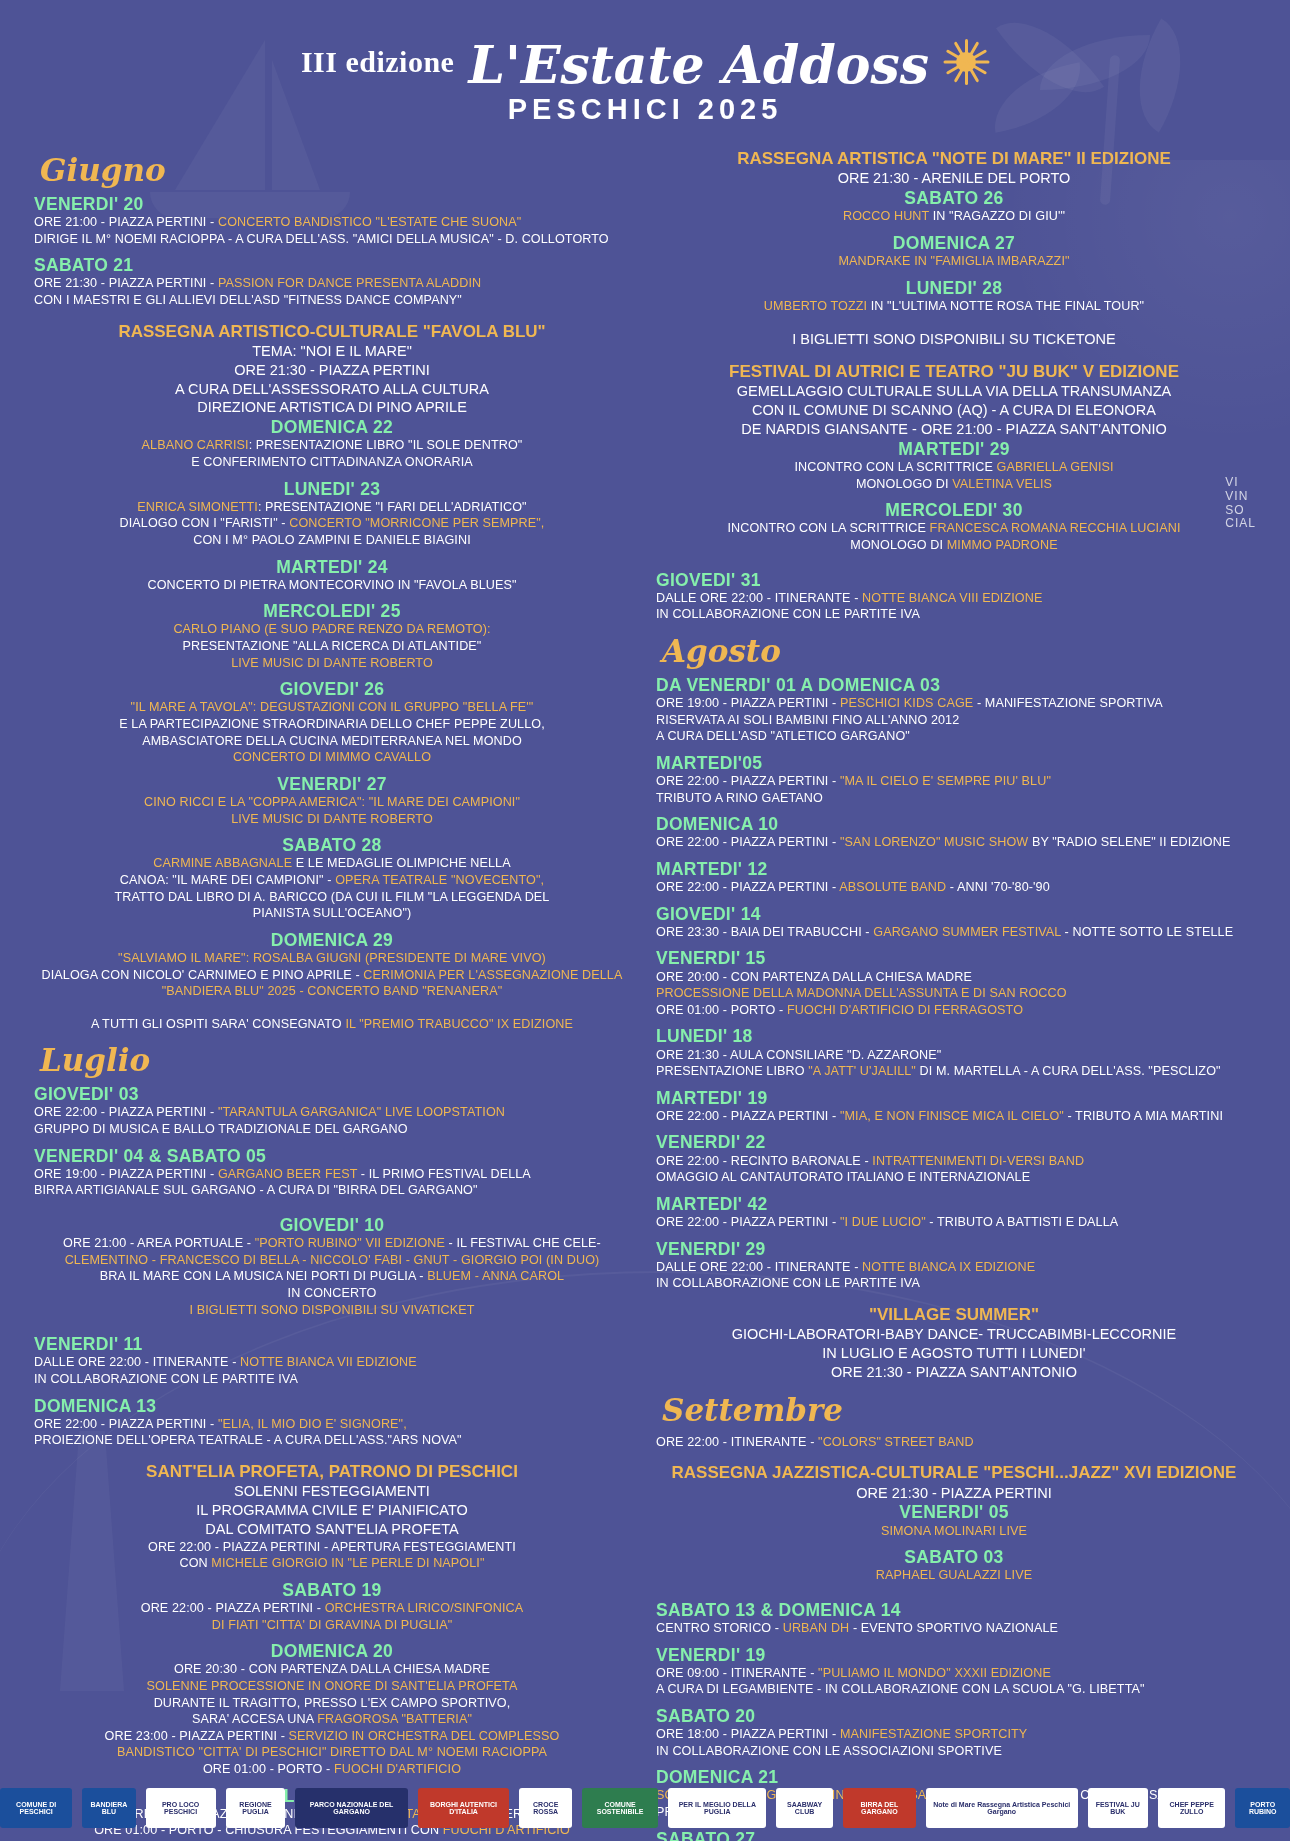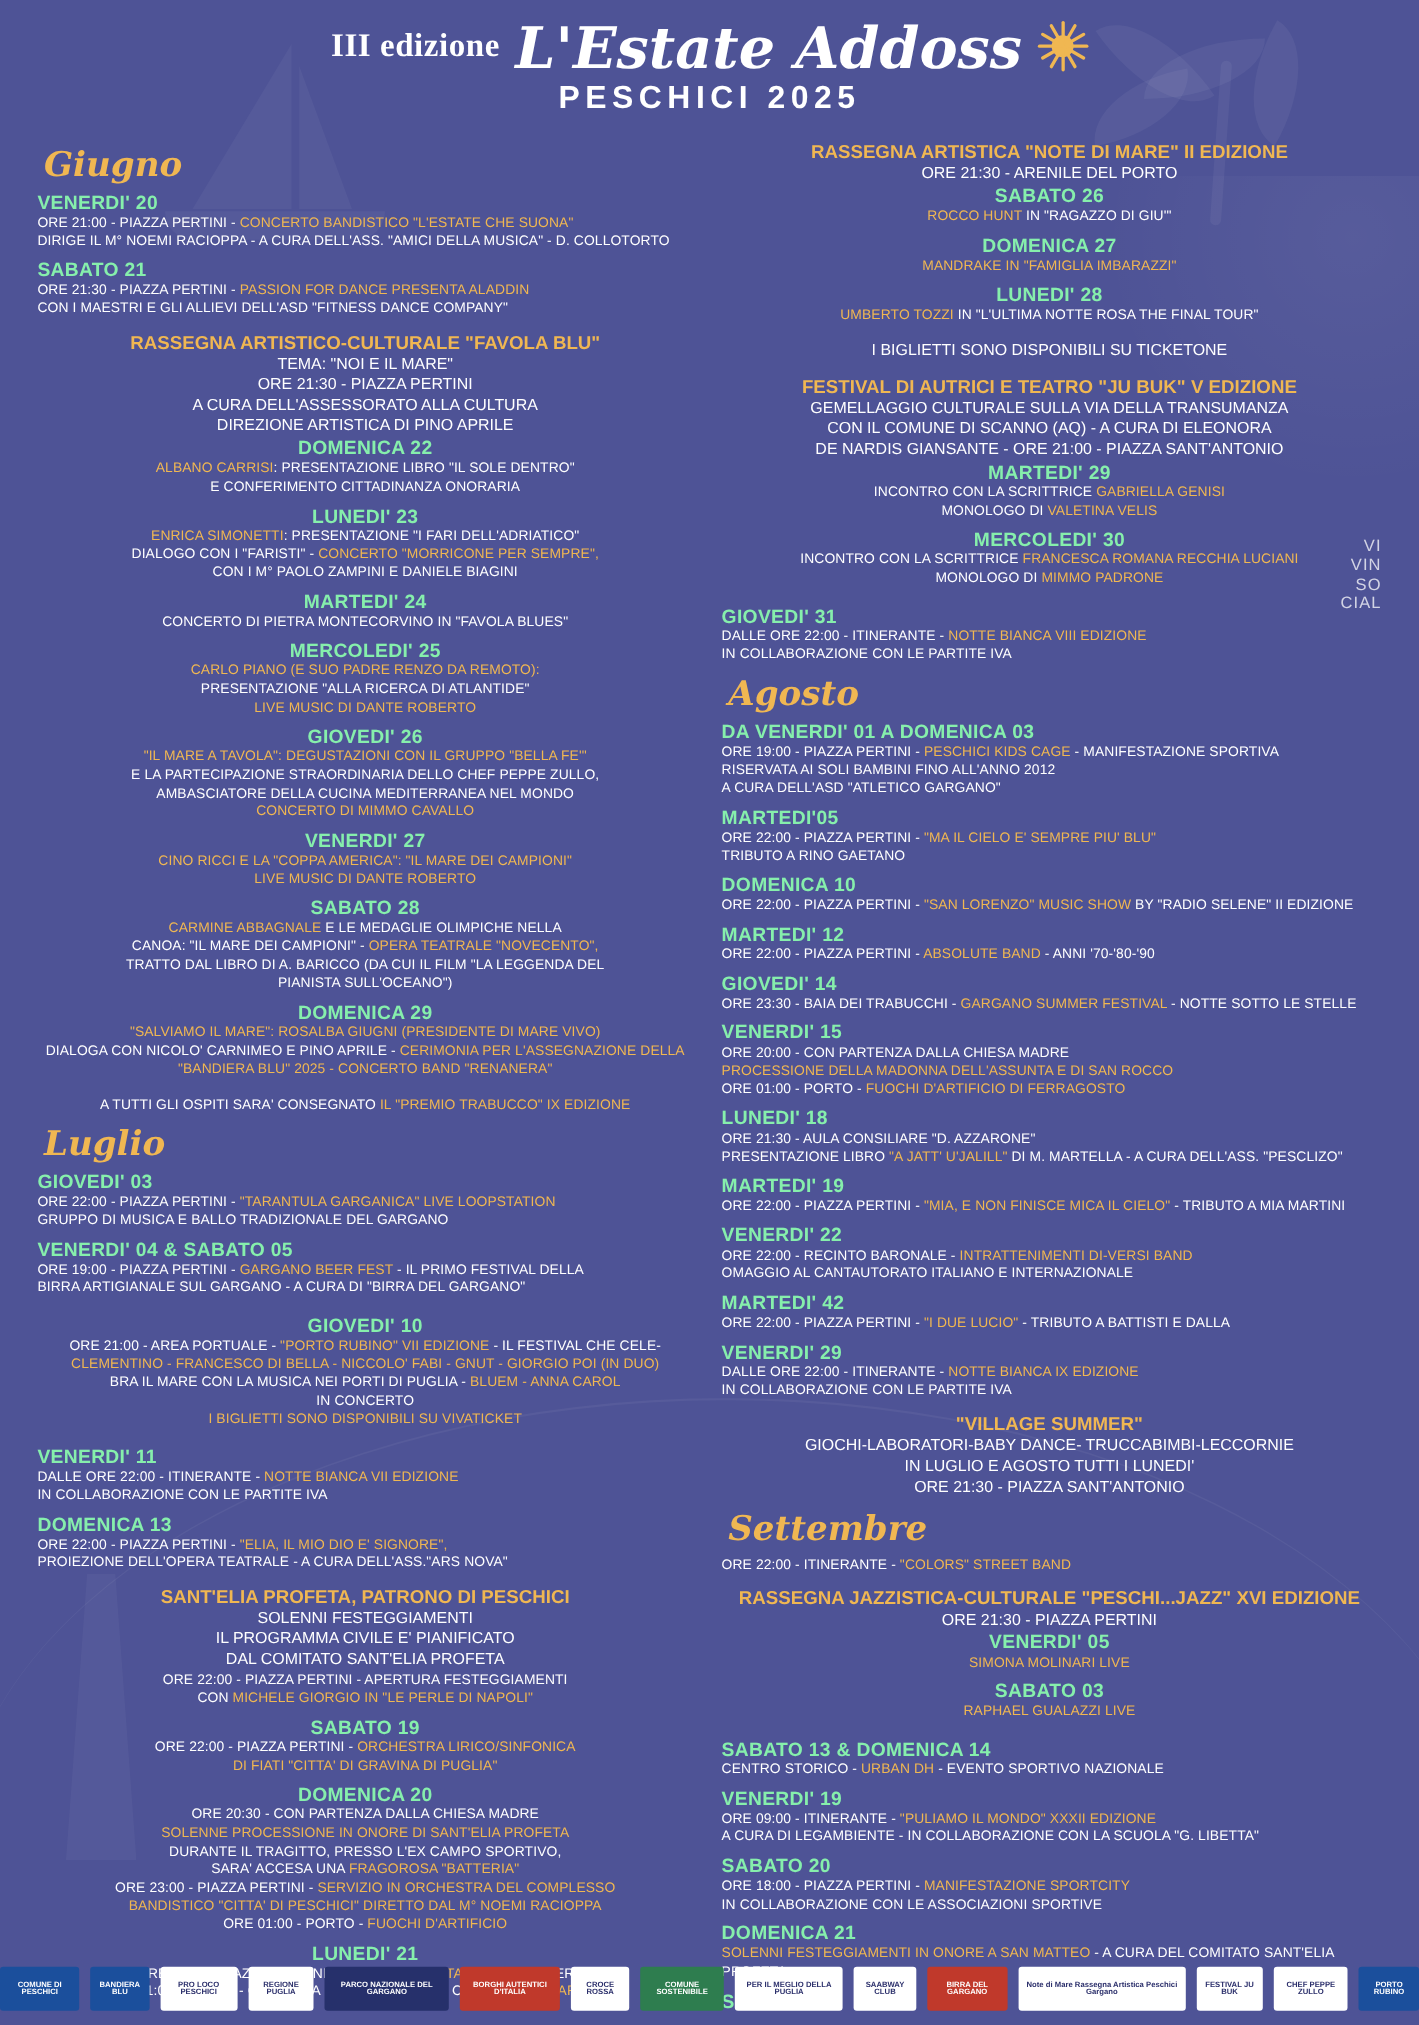--- a/index.html
+++ b/index.html
@@ -65,7 +65,7 @@
   
   header.masthead {
     text-align:center;
-    padding-top: 19px;
+    padding-top: 39px;
     position: relative;
   }
   .title-row {

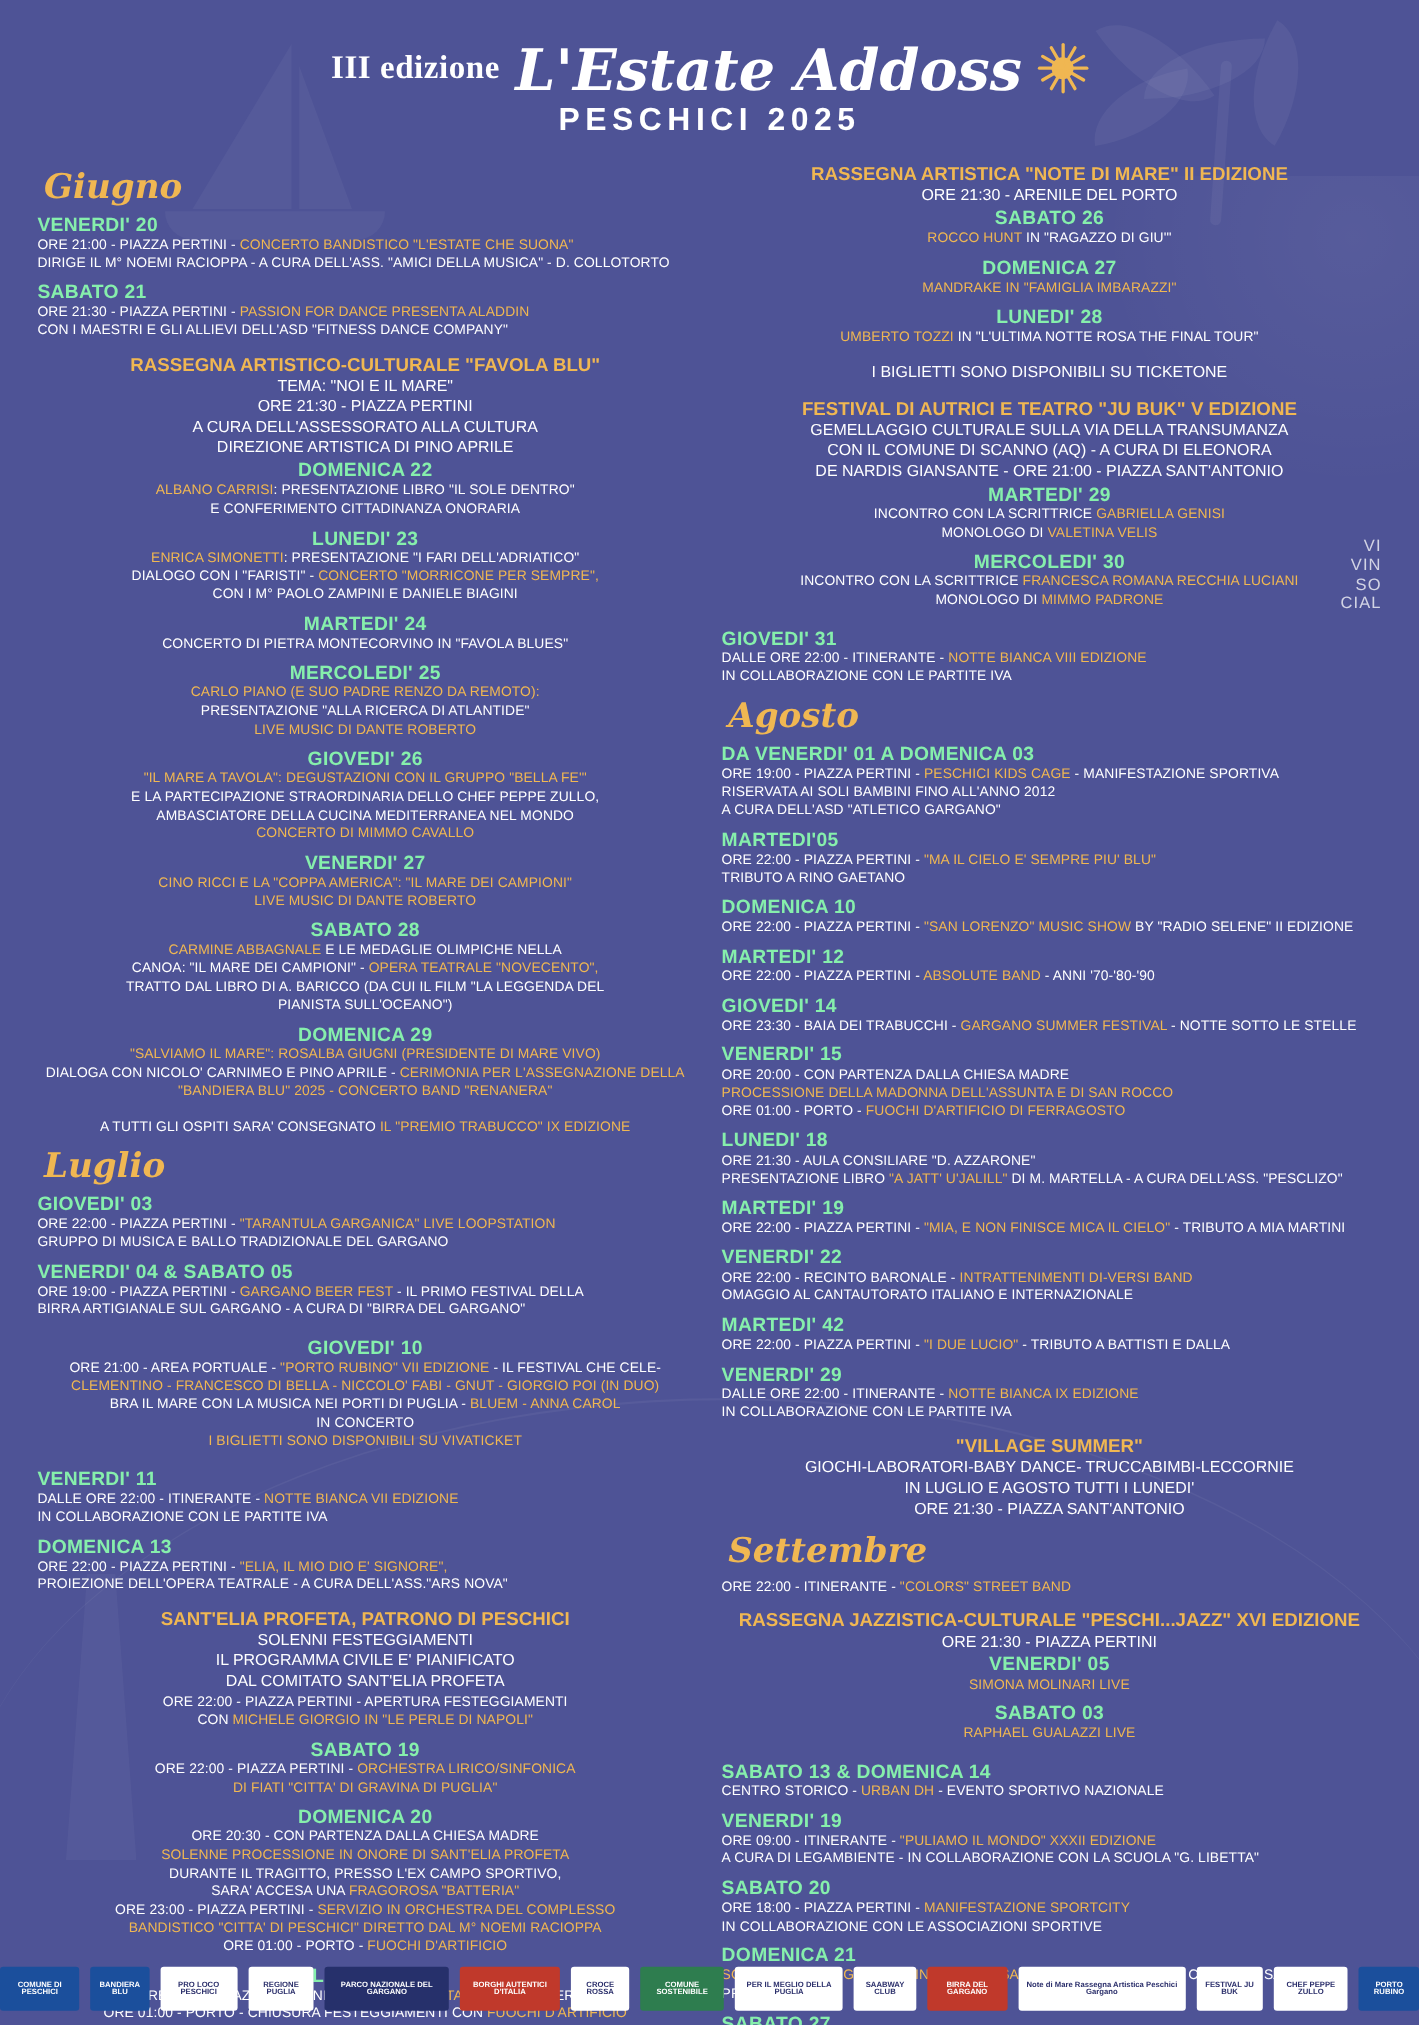--- a/index.html
+++ b/index.html
@@ -162,10 +162,10 @@
   .sp { height:8px; }
 
   .vivin {
-    position:absolute; right:34px; top:488px;
+    position:absolute; right:34px; top:476px;
     font-family:"Liberation Sans", sans-serif;
-    font-size: 15px; letter-spacing:1px; line-height:1.15;
-    color: rgba(255,255,255,0.75); text-align:right;
+    font-size: 12px; letter-spacing:1px; line-height:1.15;
+    color: rgba(255,255,255,0.75); text-align:left;
   }
 
   

